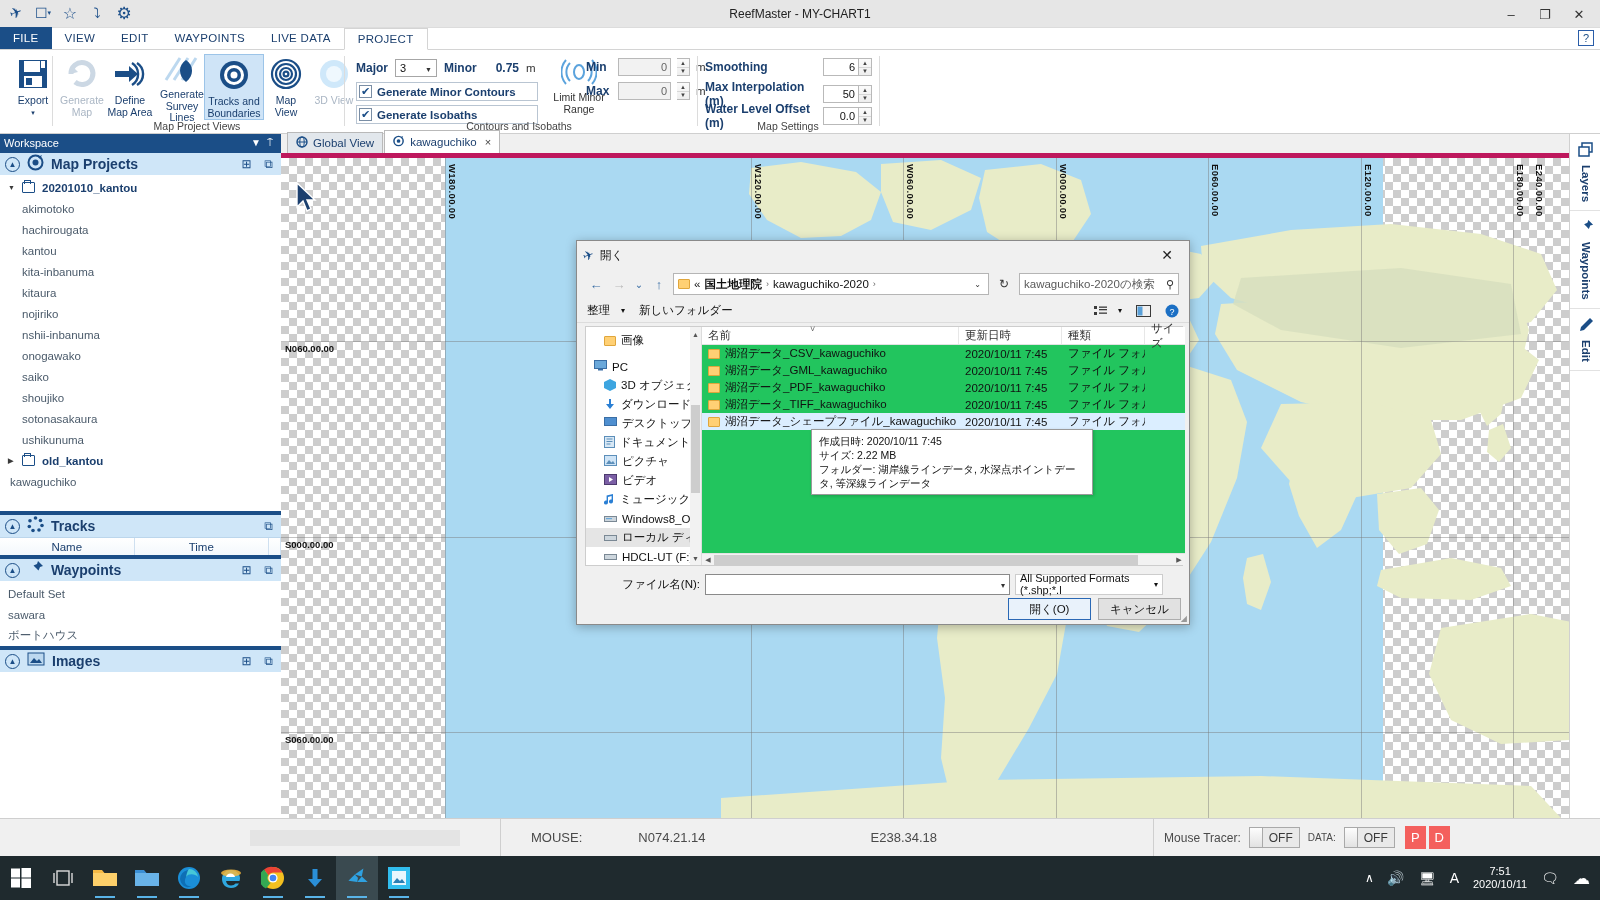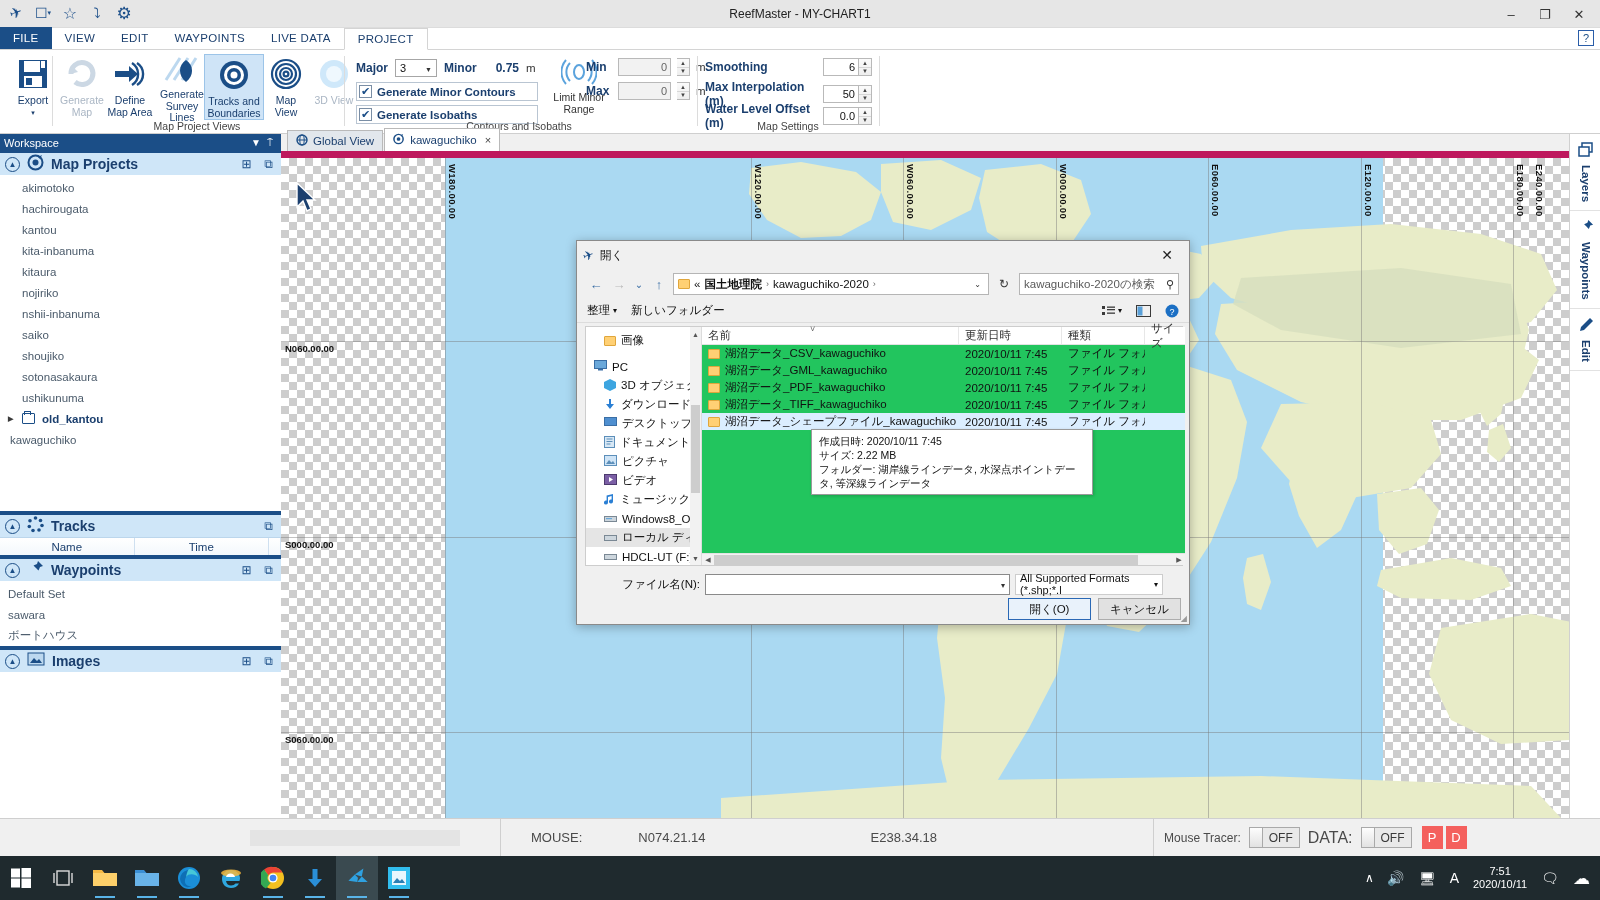--- a/index.html
+++ b/index.html
@@ -150,7 +150,7 @@
   
   .mapwrap { position: absolute; left: 281px; top: 134px; width: 1288px; height: 684px; background: #f3f3f3; }
   .tabbar { height: 24px; background: #f0f0f0; display: flex; align-items: flex-end; padding-left: 6px;
-            border-bottom: 7px solid #be185d; }
+            border-bottom: 5px solid #be185d; }
   .mtab { height: 21px; padding: 0 8px; display: flex; align-items: center; gap: 5px;
           font-size: 11.5px; color: #1b3f6e; background: #e2e7ec;
           border: 1px solid #b9b9b9; border-bottom: none; margin-right: 1px; }

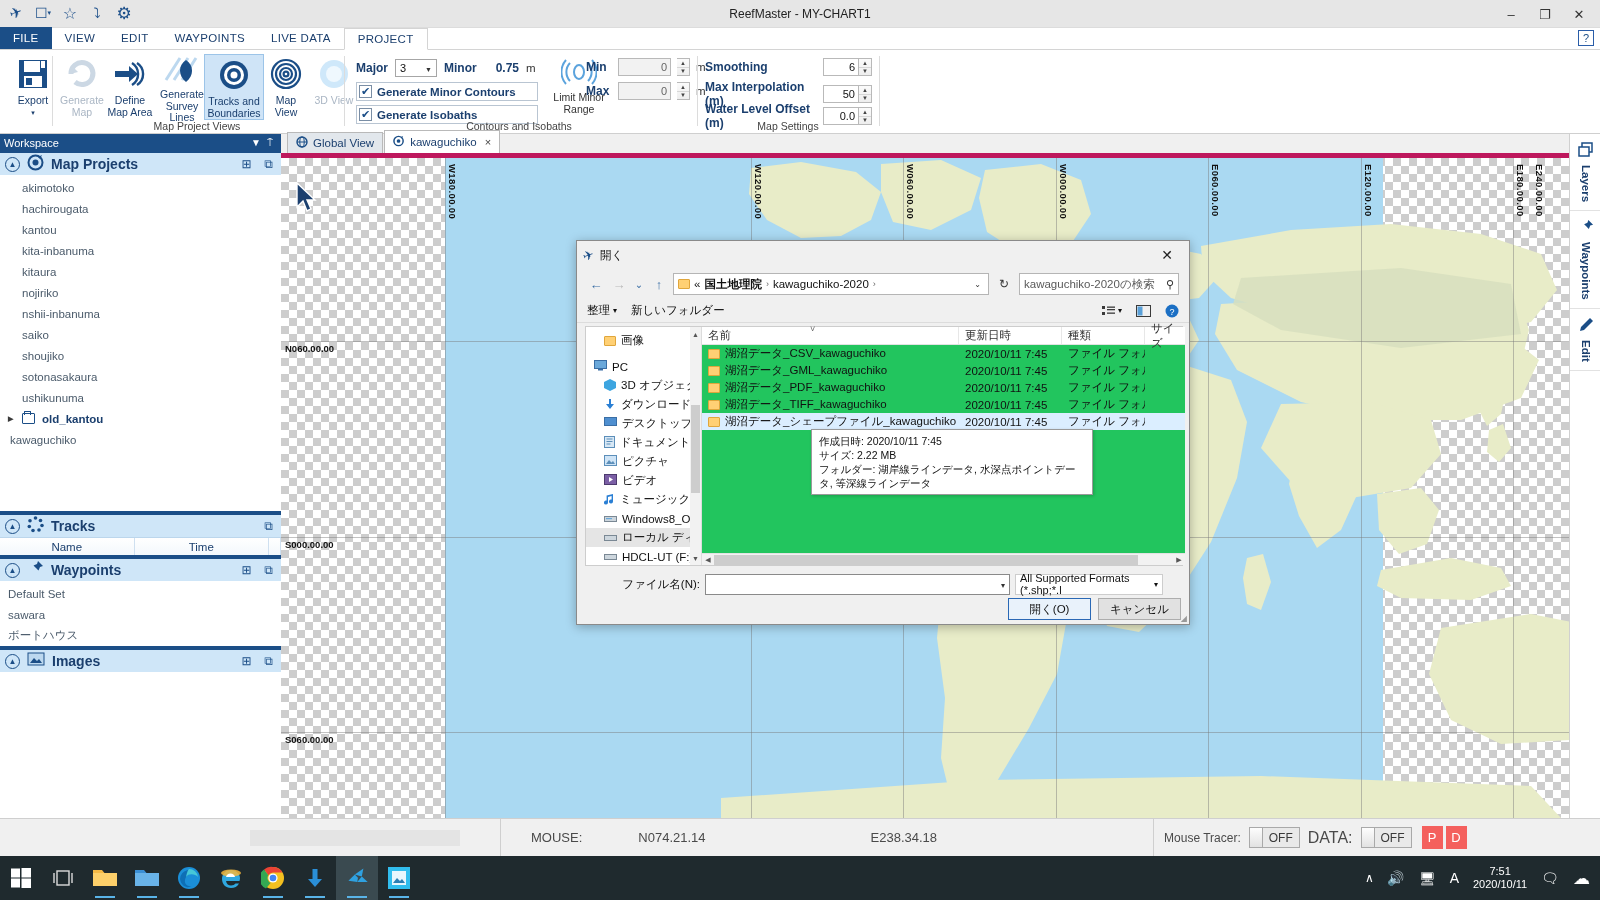--- a/index.html
+++ b/index.html
@@ -516,6 +516,11 @@
       <span class="abtn">⧉</span>
     </div>
     <div class="tree" style="height:338px;border-bottom:2px solid #1b4e87">
+      <div class="trow root">
+        <span class="tri">▼</span>
+        <span class="fldr"></span>
+        <span style="margin-left:3px">20201010_kantou</span>
+      </div>
       <div class="trow child">akimotoko</div>
       <div class="trow child">hachirougata</div>
       <div class="trow child">kantou</div>

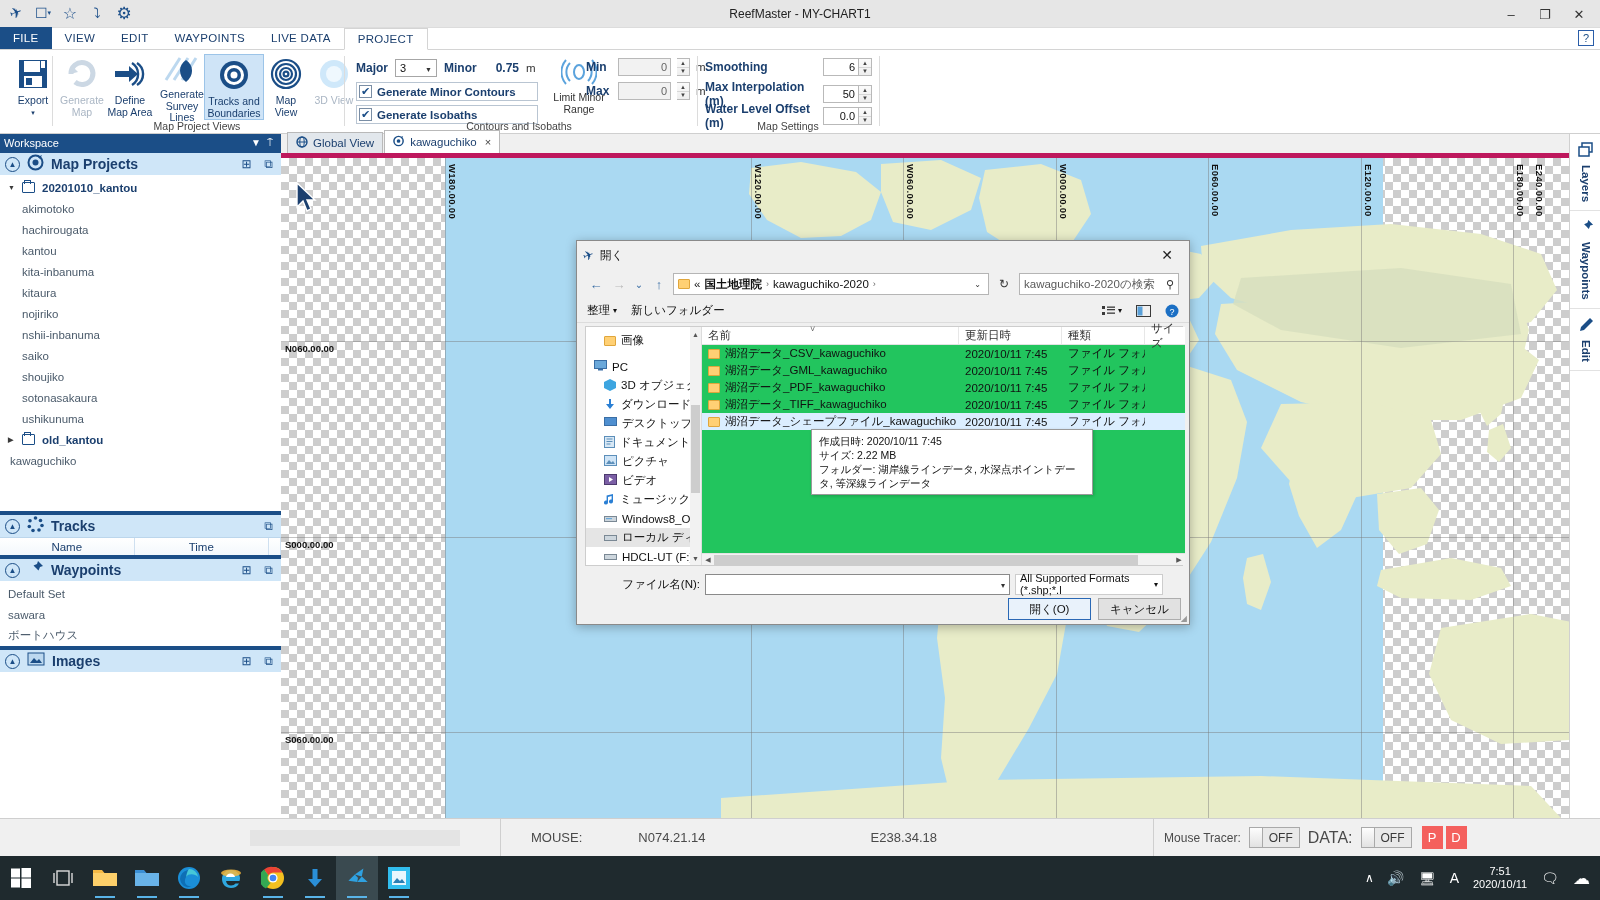--- a/index.html
+++ b/index.html
@@ -222,7 +222,7 @@
   .srch .mg { margin-left: auto; color: #333; font-size: 11px; }
   .dlg-tools { height: 24px; display: flex; align-items: center; padding: 0 10px; gap: 14px;
                border-bottom: 1px solid #dcdcdc; }
-  .dlg-tools .it { font-size: 11.5px; color: #111; display: flex; align-items: center; gap: 3px; }
+  .dlg-tools .it { font-size: 11.5px; color: #111; display: flex; align-items: center; gap: 11px; }
   .dlg-tools .sp { flex: 1; }
 
   .dlg-body { position: absolute; left: 8px; top: 85px; width: 598px; height: 240px;

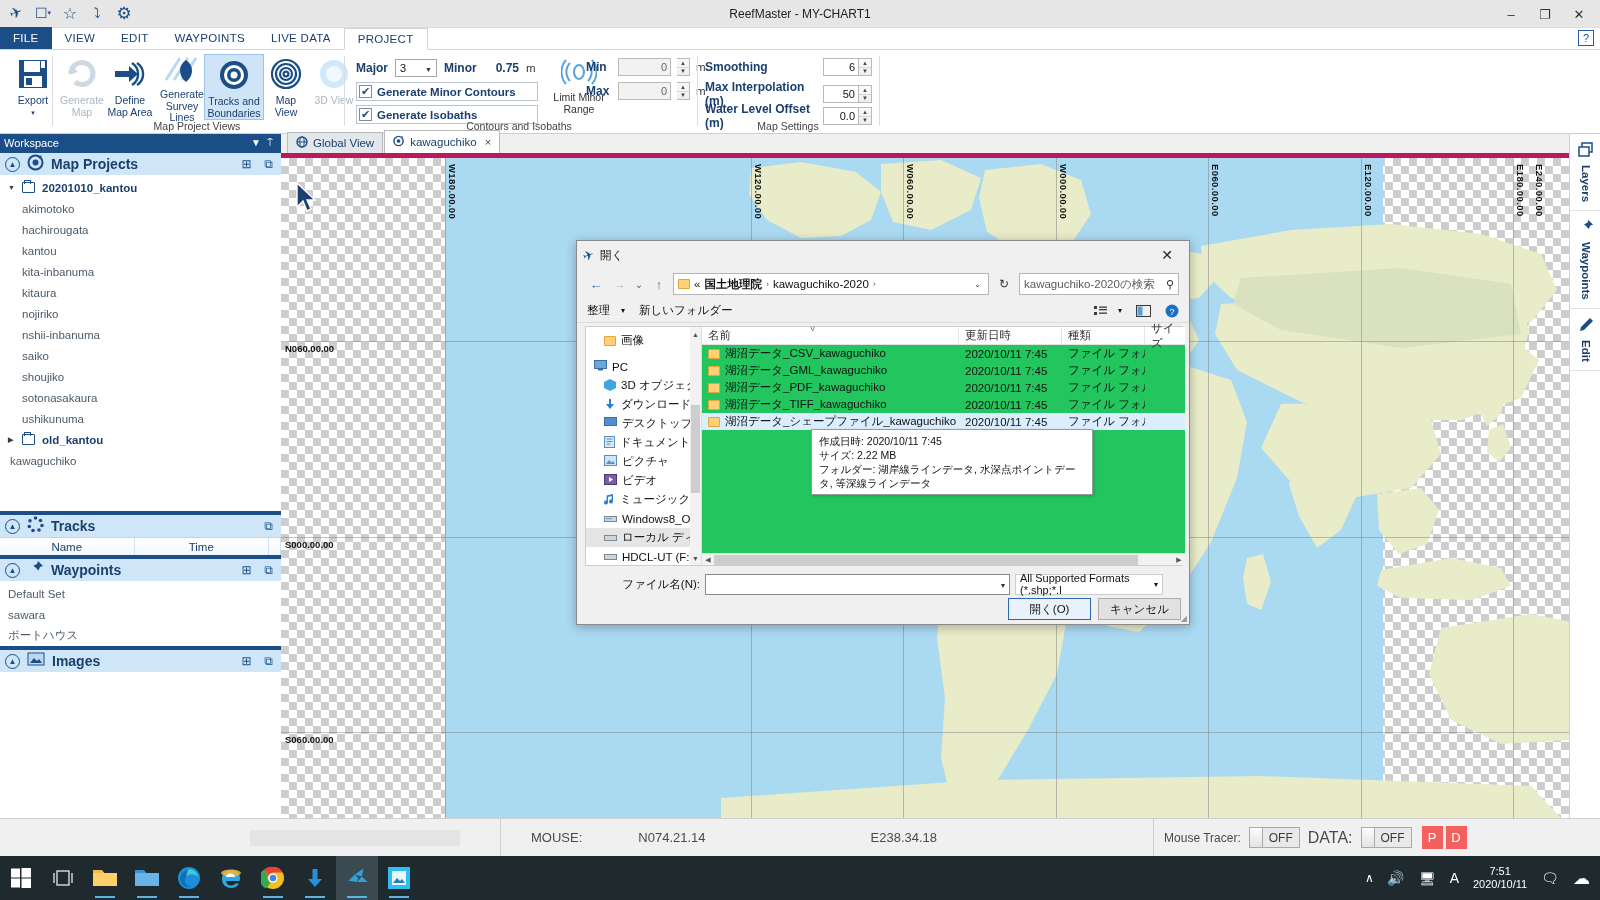--- a/index.html
+++ b/index.html
@@ -528,6 +528,7 @@
       <div class="trow child">kitaura</div>
       <div class="trow child">nojiriko</div>
       <div class="trow child">nshii-inbanuma</div>
+      <div class="trow child">onogawako</div>
       <div class="trow child">saiko</div>
       <div class="trow child">shoujiko</div>
       <div class="trow child">sotonasakaura</div>

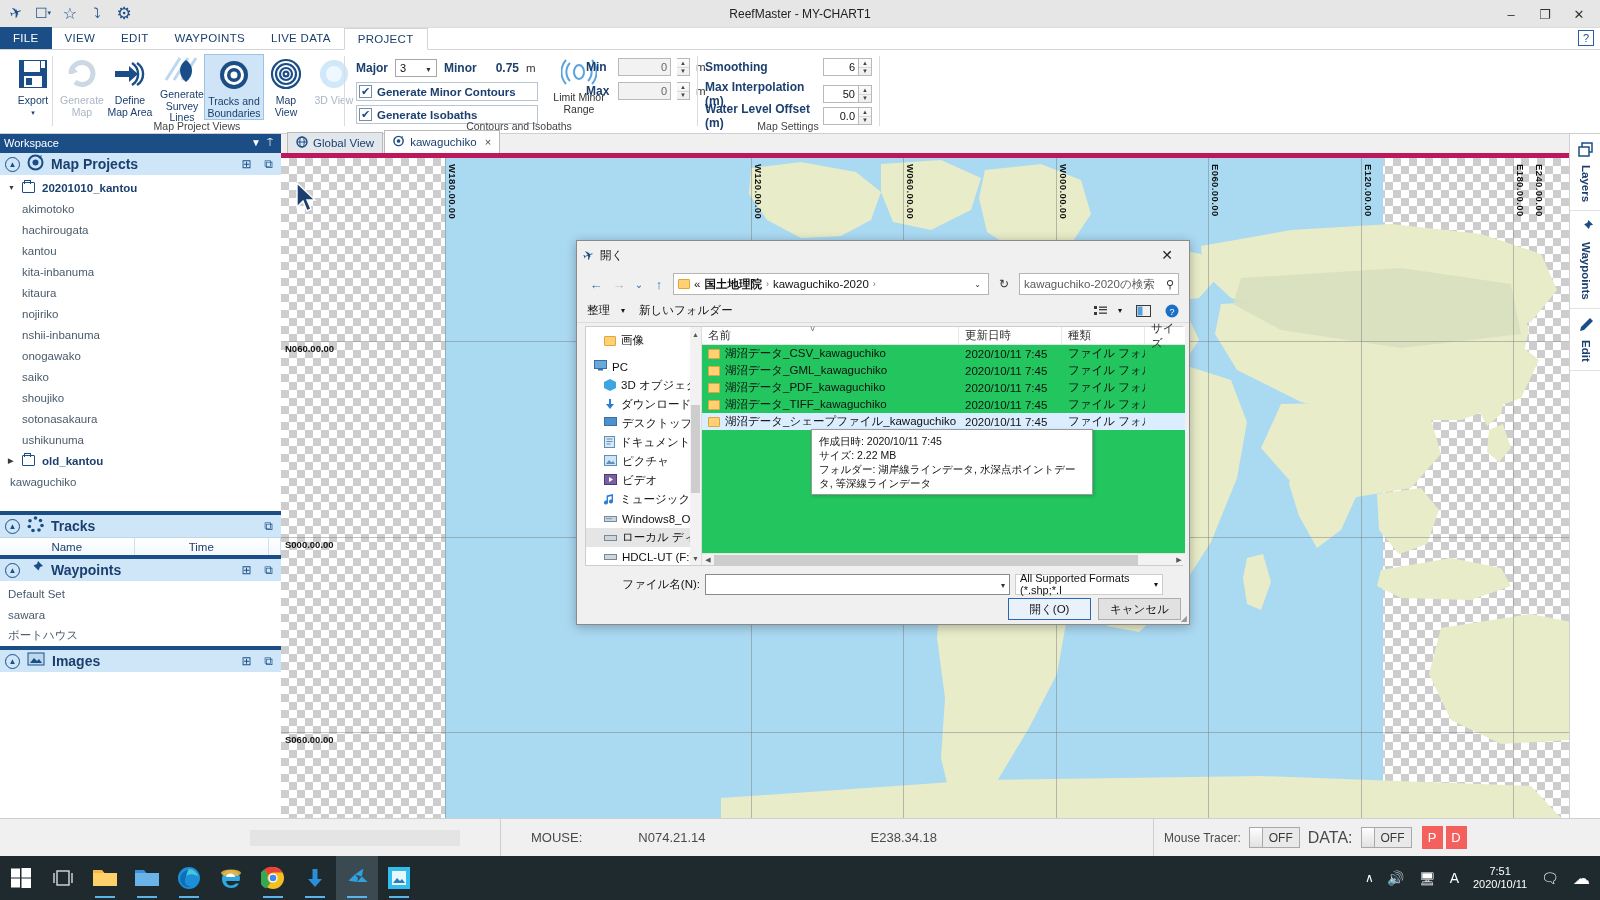--- a/index.html
+++ b/index.html
@@ -748,7 +748,7 @@
       <div class="knob"></div>
       <div class="txt">OFF</div>
     </div>
-    <div class="st-txt" style="margin-left:8px;font-size:16px">DATA:</div>
+    <div class="st-txt" style="margin-left:8px;font-size:10px">DATA:</div>
     <div class="toggle" style="margin-left:8px">
       <div class="knob"></div>
       <div class="txt">OFF</div>

